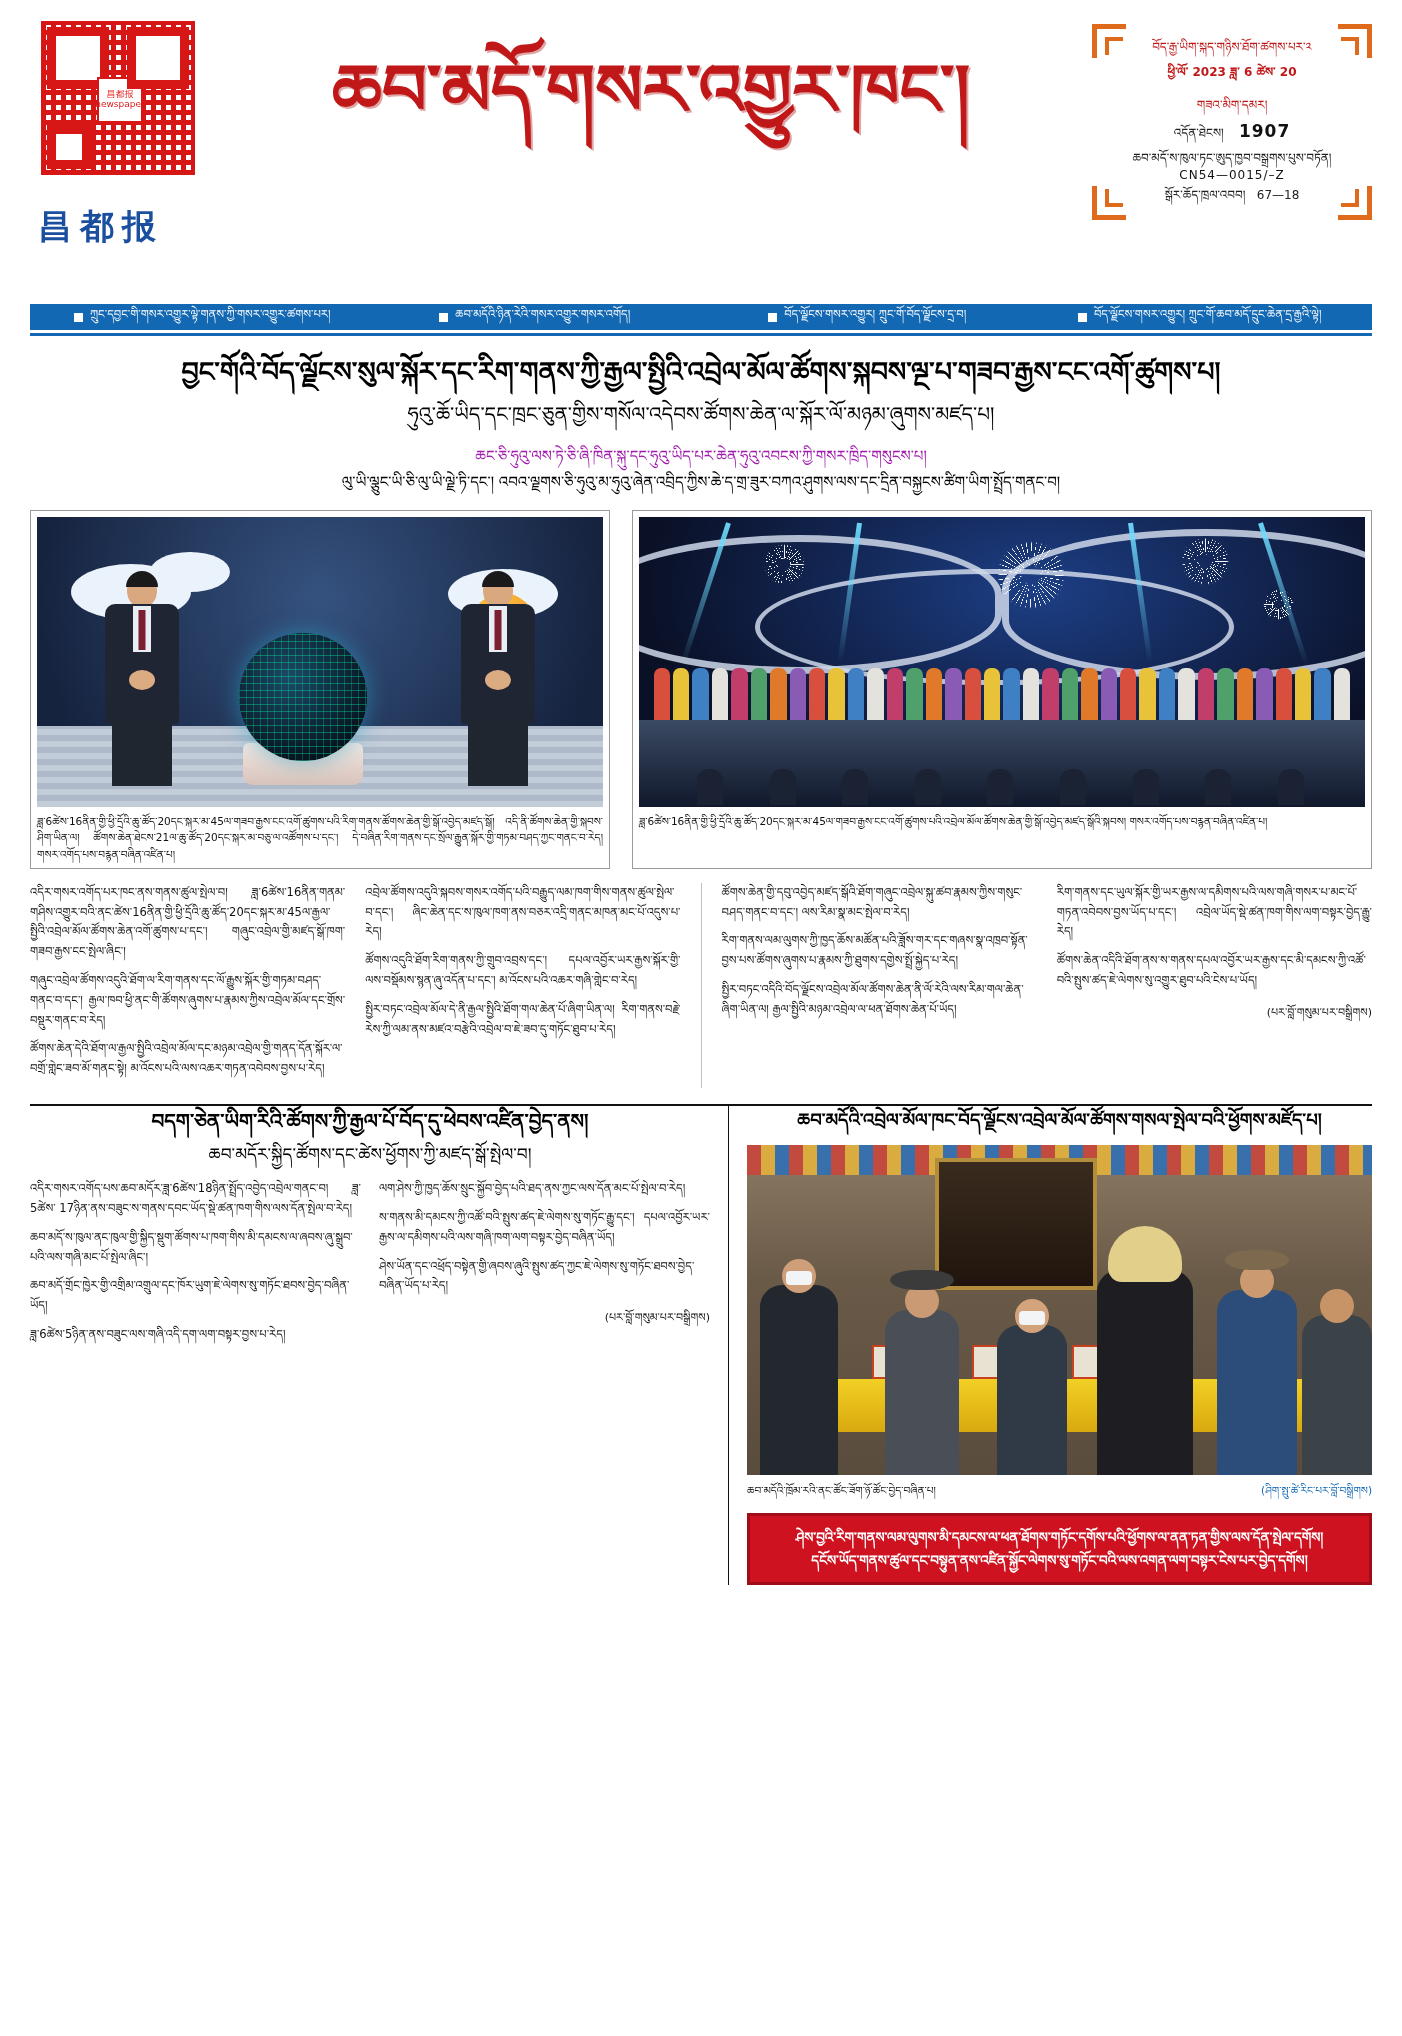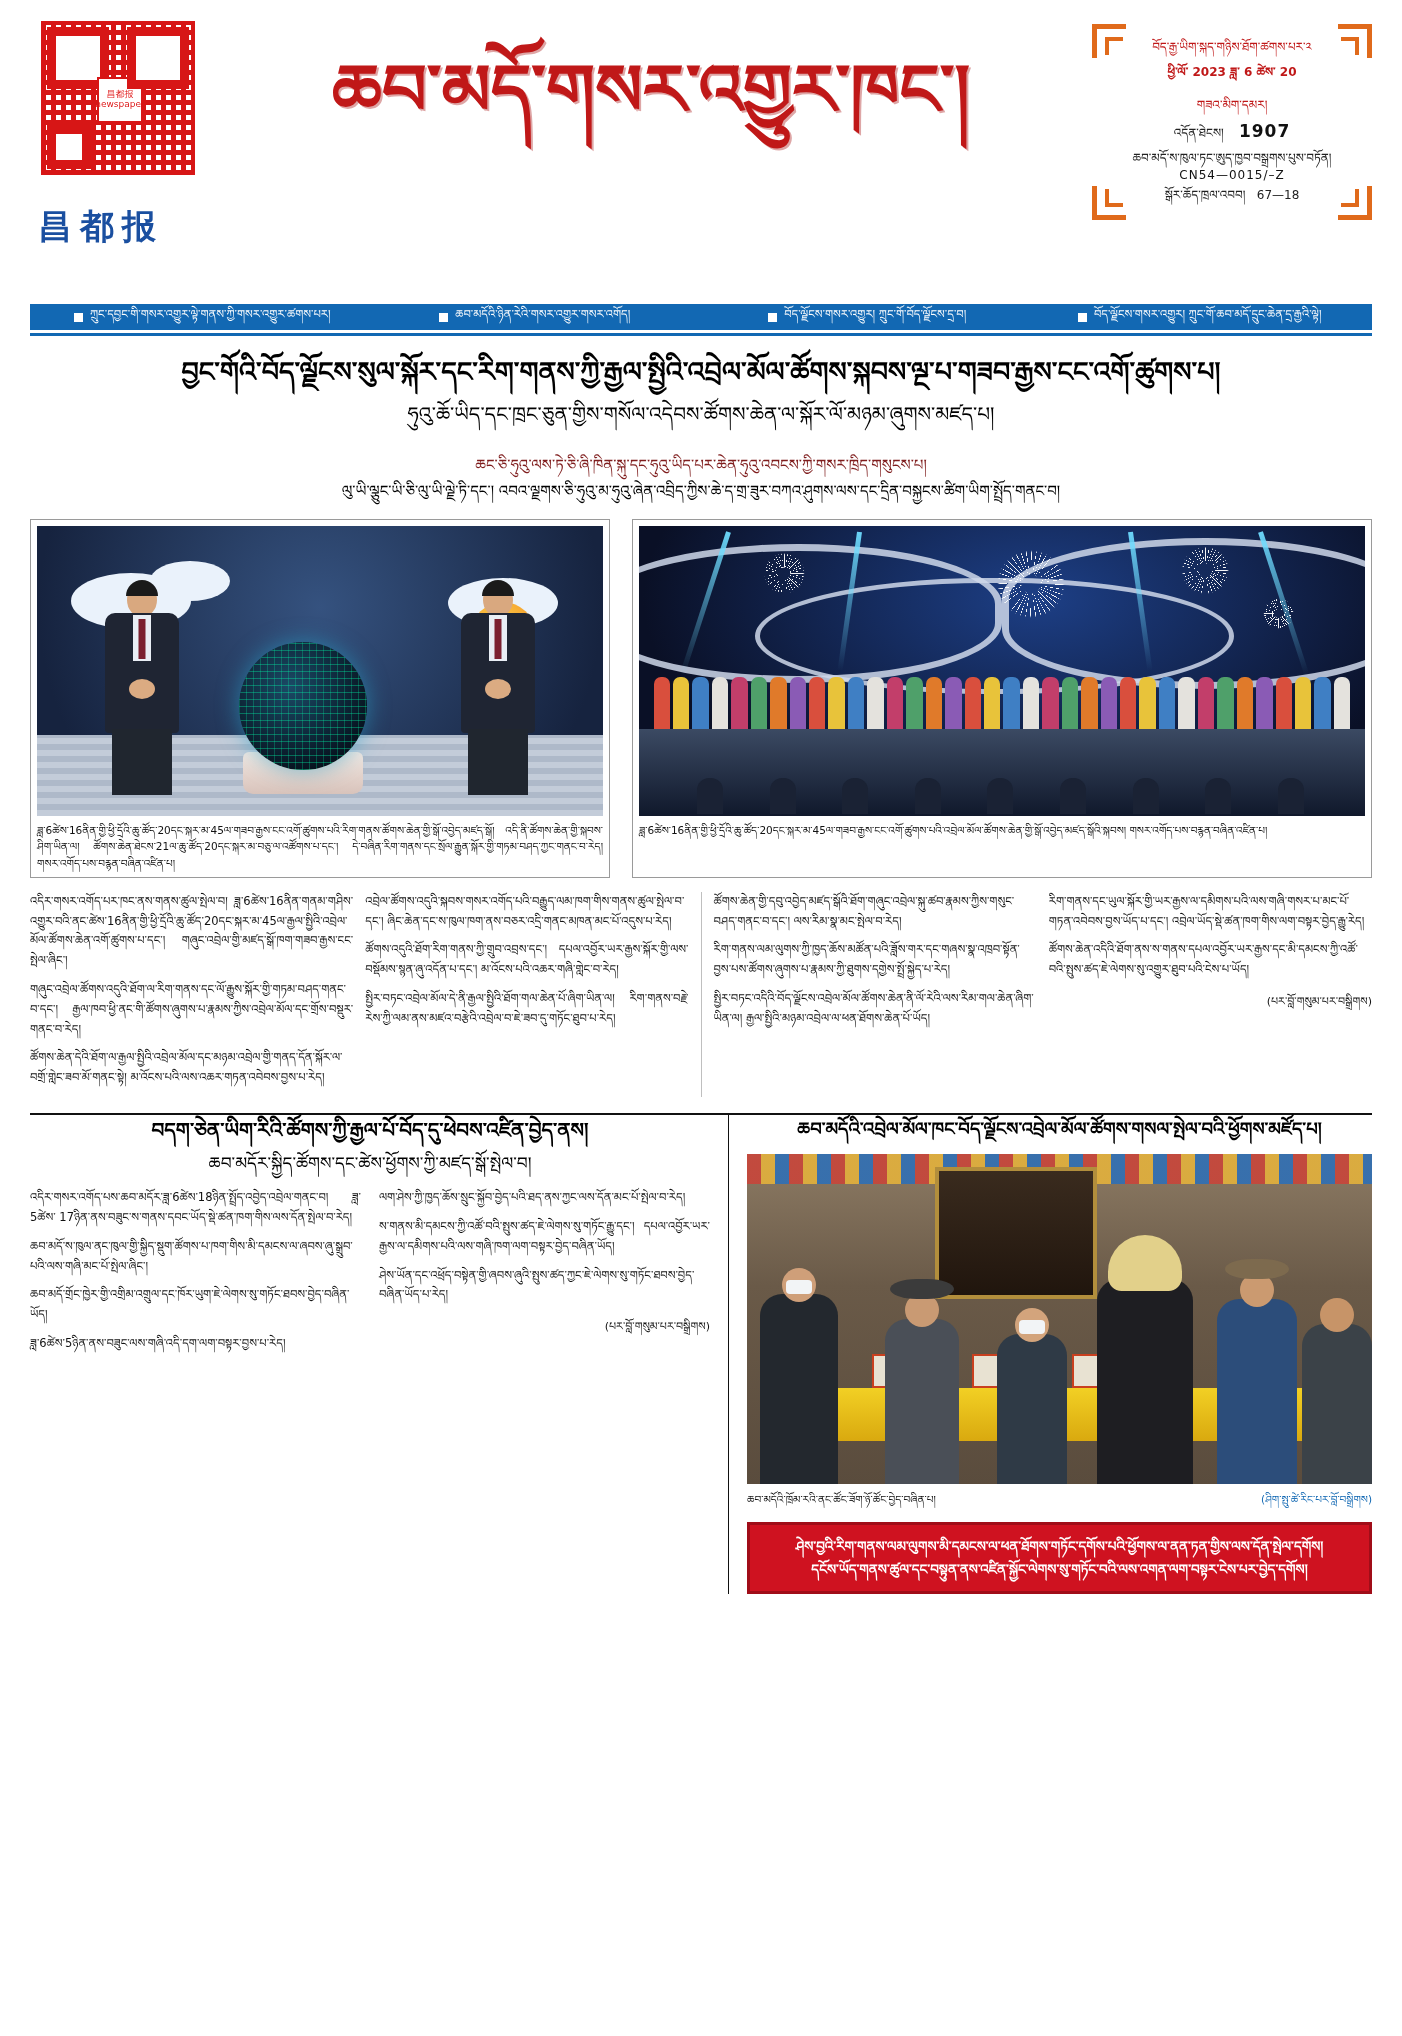--- a/index.html
+++ b/index.html
@@ -152,7 +152,7 @@
     margin-top: 8px;
     color: #000;
   }
-  .h-sub2 { font-size: 15px; line-height: 1.6; margin-top: 24px; color: #7f1d1d; }
+  .h-sub2 { font-size: 15px; line-height: 1.6; margin-top: 15px; color: #a21caf; }
   .h-sub3 { font-size: 15px; line-height: 1.6; margin-top: 2px; color: #000; }
 
   

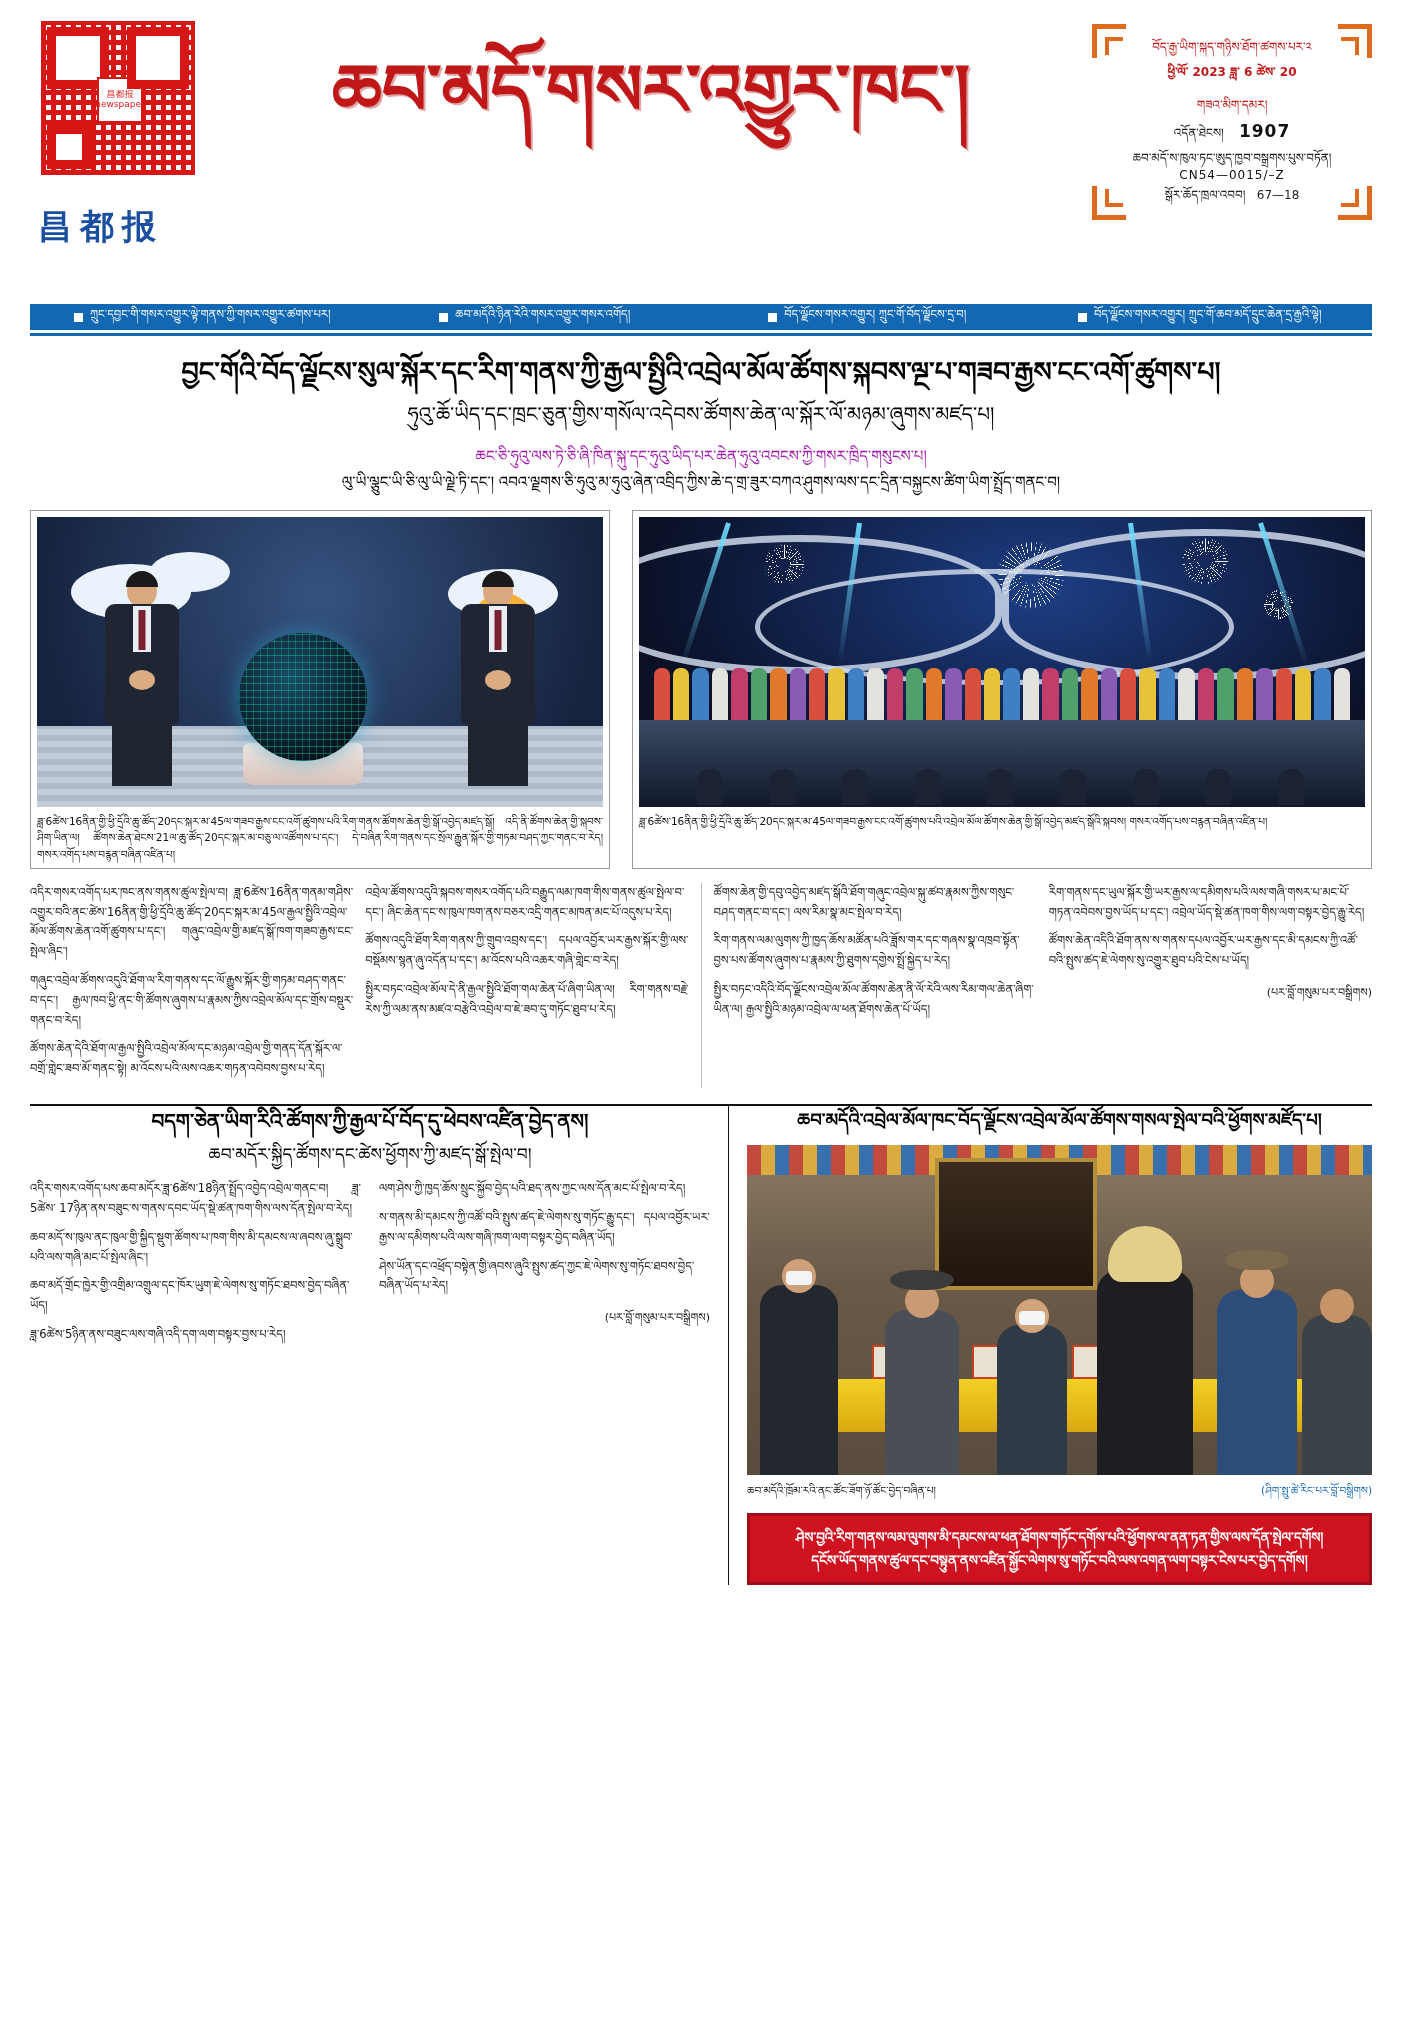--- a/index.html
+++ b/index.html
@@ -240,7 +240,7 @@
   
   .cols {
     display: flex;
-    gap: 12px;
+    gap: 20px;
     margin-top: 14px;
     padding-bottom: 10px;
   }

